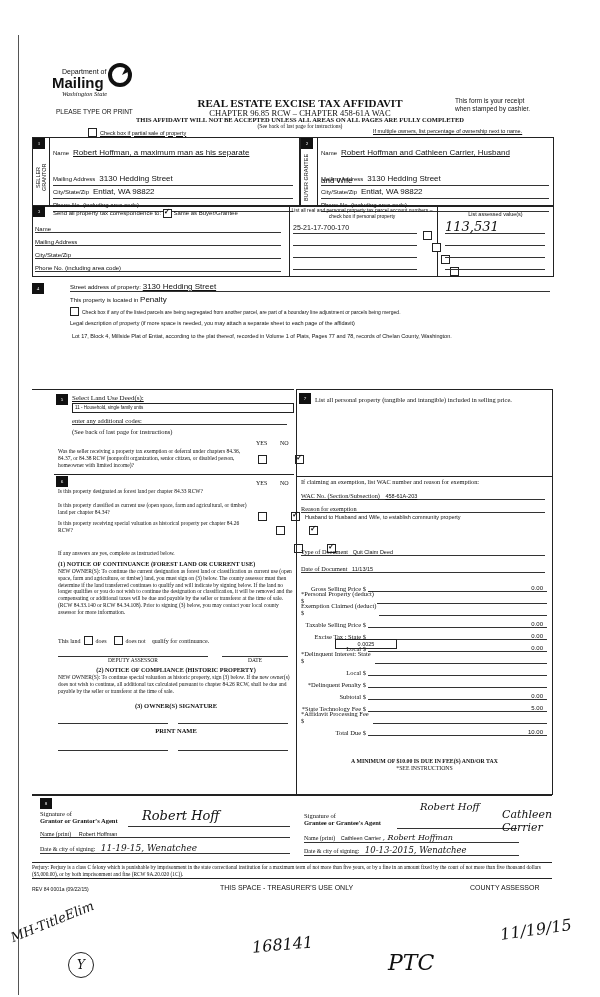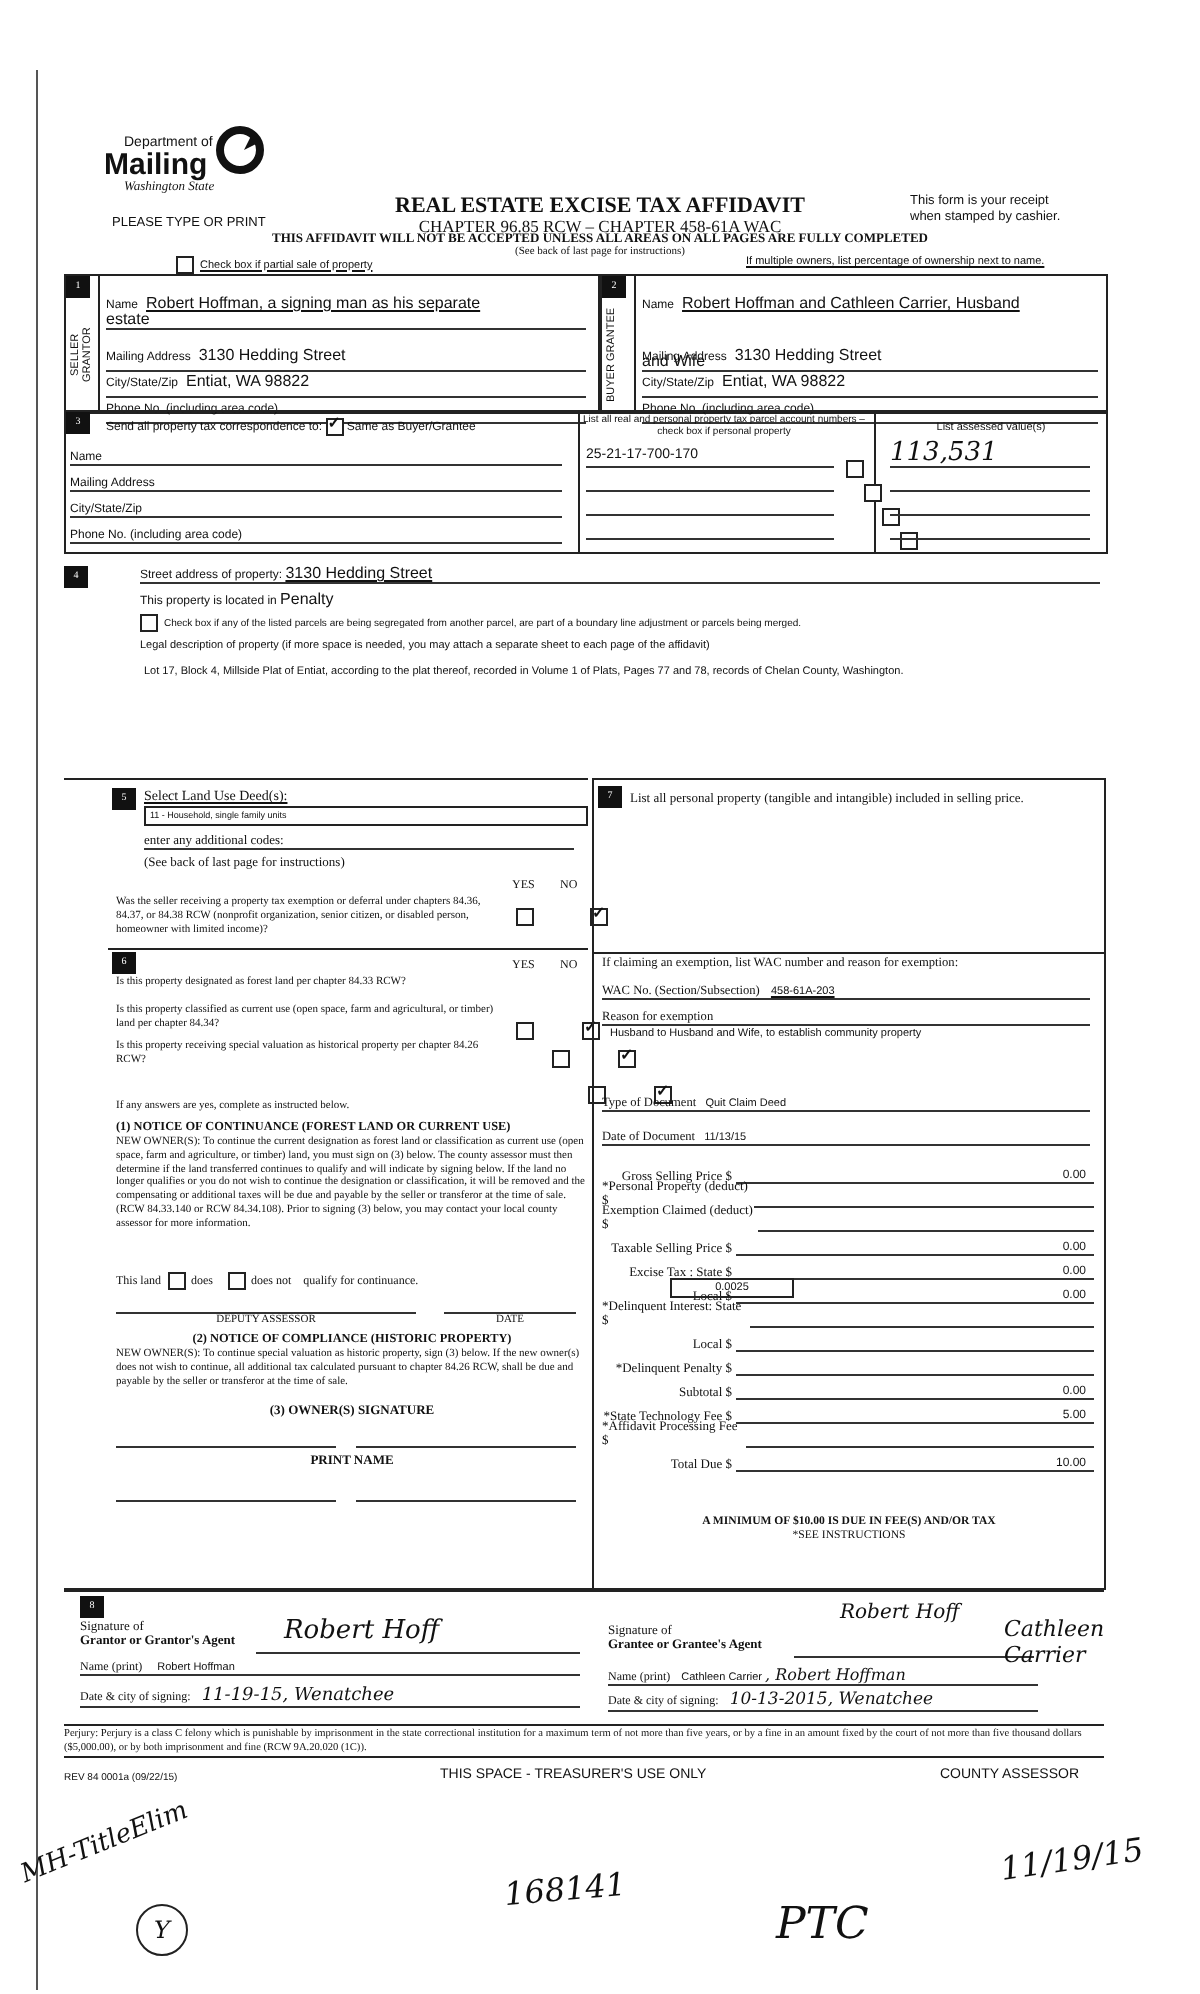--- a/index.html
+++ b/index.html
@@ -68,7 +68,7 @@
   <div class="abs" style="left:16px;top:0;width:1px;height:68px;background:#222;"></div>
   <div class="abs" style="left:20px;top:3px;width:240px;">
     <span class="lbl sans">Name</span>
-    <span class="fill">Robert Hoffman, a signing man as his separate</span>
+    <span class="fill">Robert Hoffman, a maximum man as his separate</span>
   </div>
   <div class="abs fill uline" style="left:20px;top:17px;width:240px;text-decoration:none;">estate</div>
   <div class="abs uline" style="left:20px;top:29px;width:240px;">

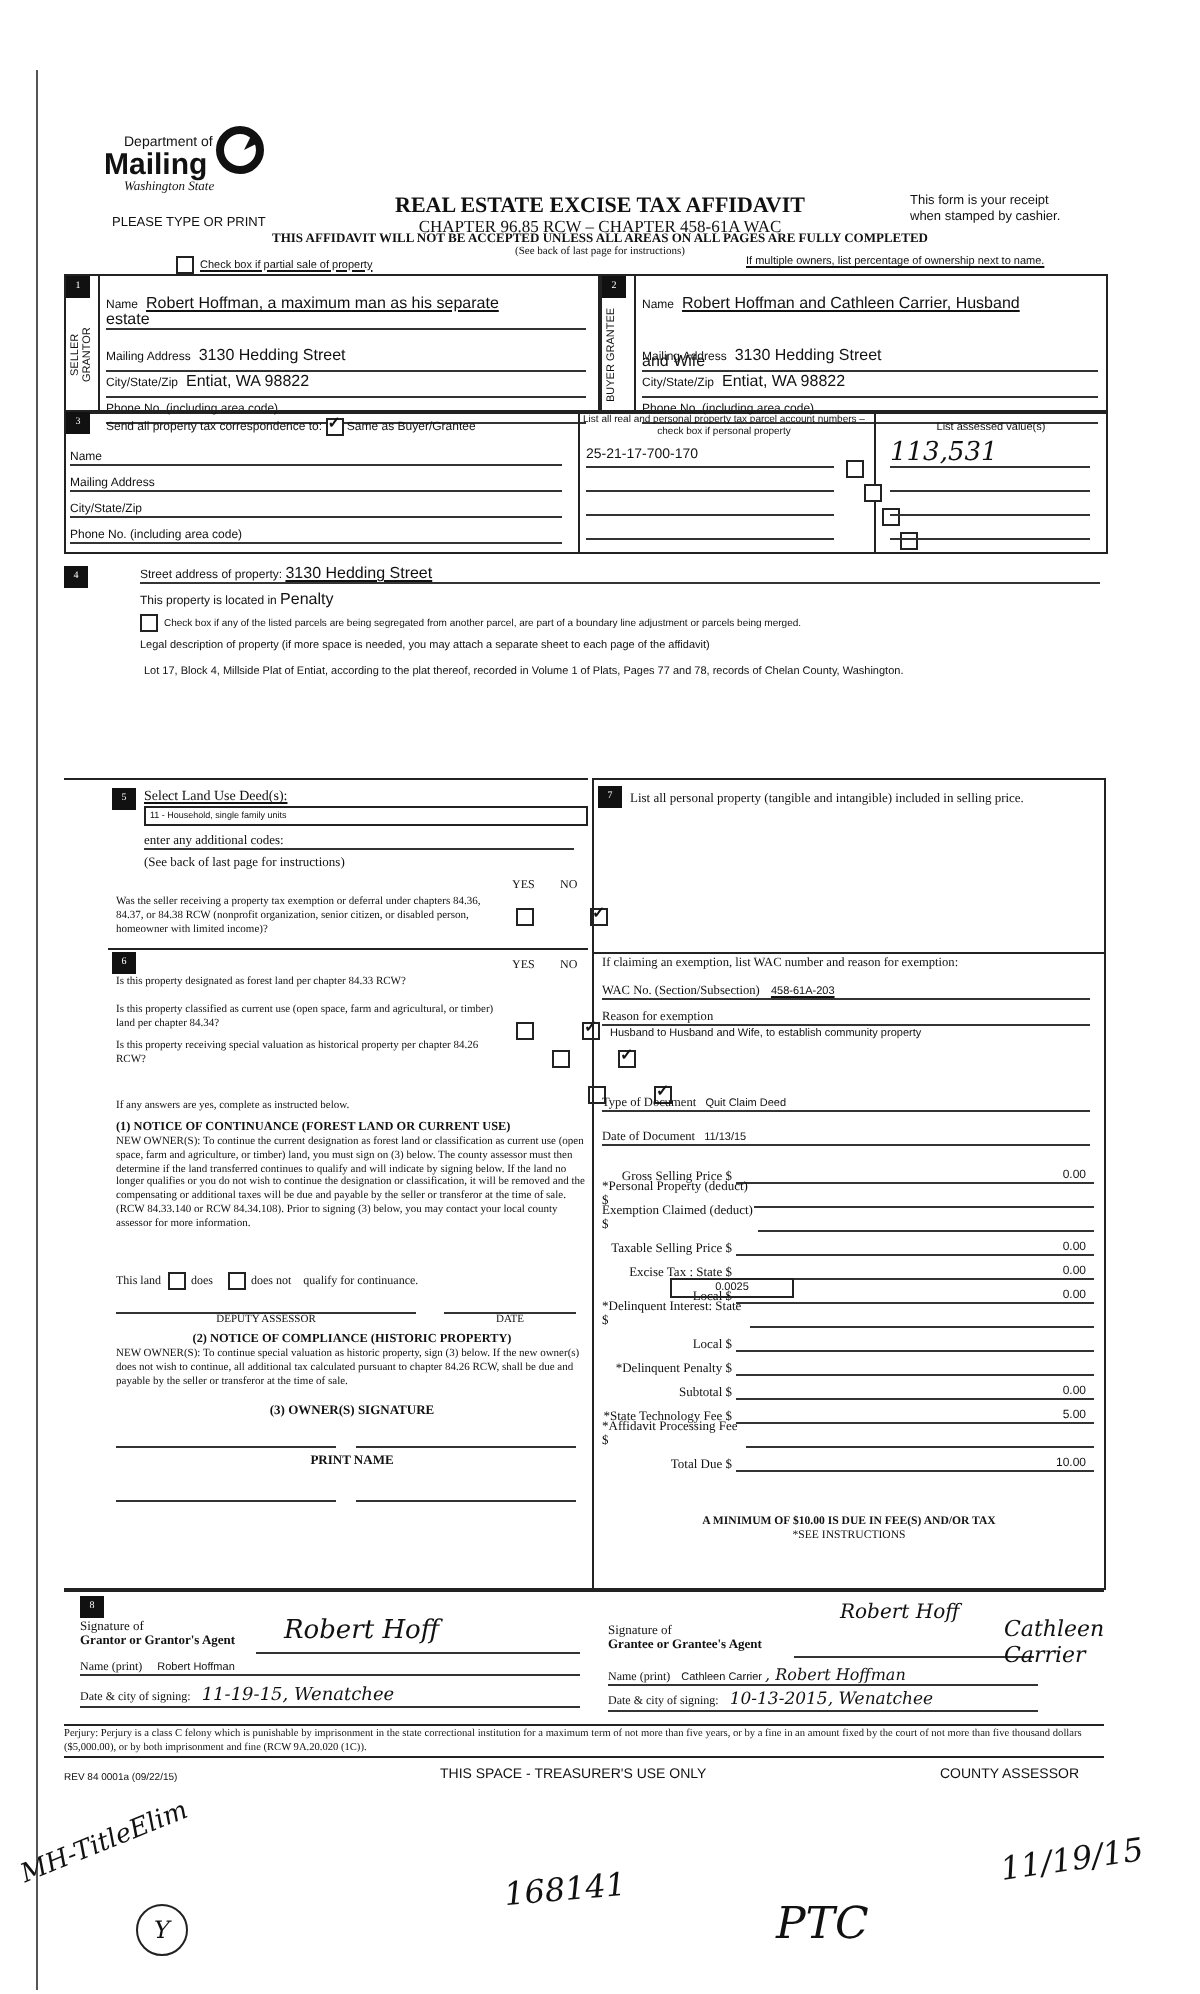--- a/index.html
+++ b/index.html
@@ -70,7 +70,6 @@
     <span class="lbl sans">Name</span>
     <span class="fill">Robert Hoffman, a maximum man as his separate</span>
   </div>
-  <div class="abs fill uline" style="left:20px;top:17px;width:240px;text-decoration:none;">estate</div>
   <div class="abs uline" style="left:20px;top:29px;width:240px;">
     <span class="lbl sans">Mailing Address</span>
     <span class="fill" style="text-decoration:none">3130 Hedding Street</span>

